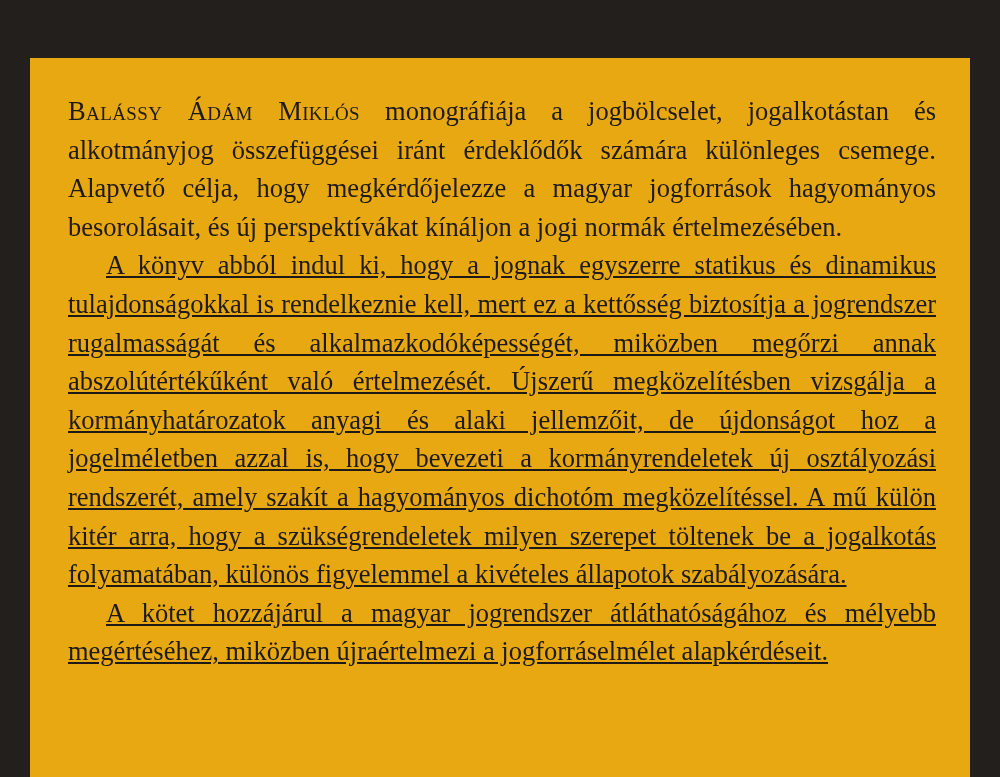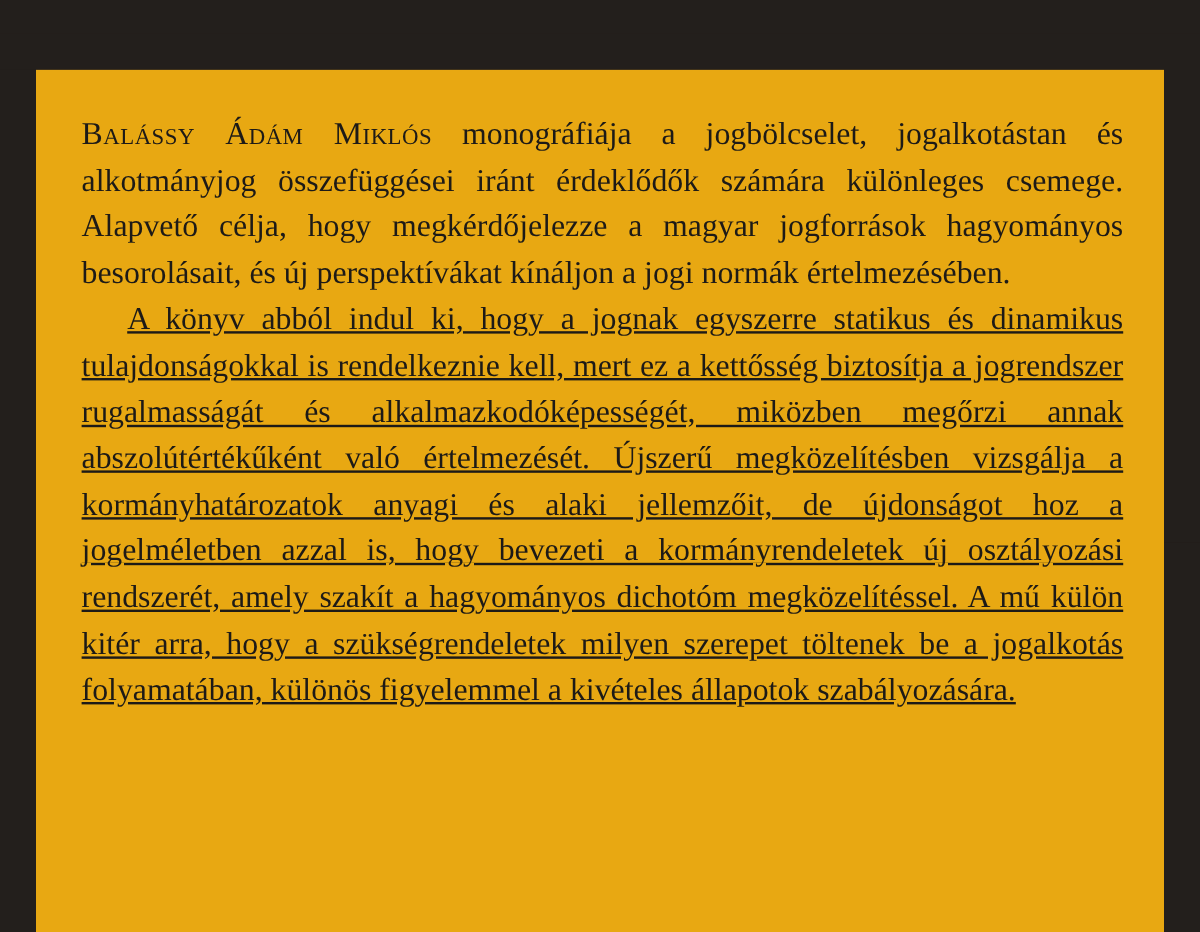--- a/index.html
+++ b/index.html
@@ -99,6 +99,7 @@
 
       <p class="para">A könyv abból indul ki, hogy a jognak egyszerre statikus és dinamikus tulajdonságokkal is rendelkeznie kell, mert ez a kettősség biztosítja a jogrendszer rugalmasságát és alkalmazkodóképességét, miközben megőrzi annak abszolútértékűként való értelmezését. Újszerű megközelítésben vizsgálja a kormányhatározatok anyagi és alaki jellemzőit, de újdonságot hoz a jogelméletben azzal is, hogy bevezeti a kormányrendeletek új osztályozási rendszerét, amely szakít a hagyományos dichotóm megközelítéssel. A mű külön kitér arra, hogy a szükségrendeletek milyen szerepet töltenek be a jogalkotás folyamatában, különös figyelemmel a kivételes állapotok szabályozására.</p>
 
+      <p class="para">A kötet hozzájárul a magyar jogrendszer átláthatóságához és mélyebb megértéséhez, miközben újraértelmezi a jogforráselmélet alapkérdéseit.</p>
 
     </div>
   </div>

